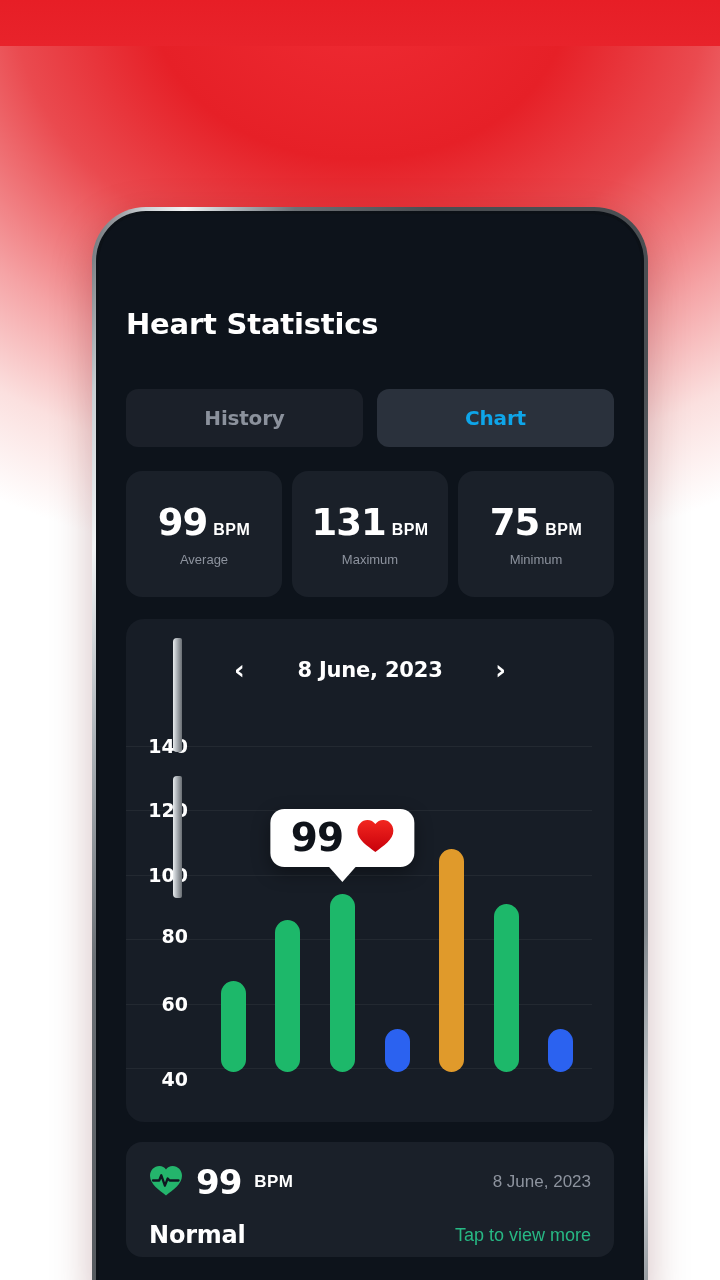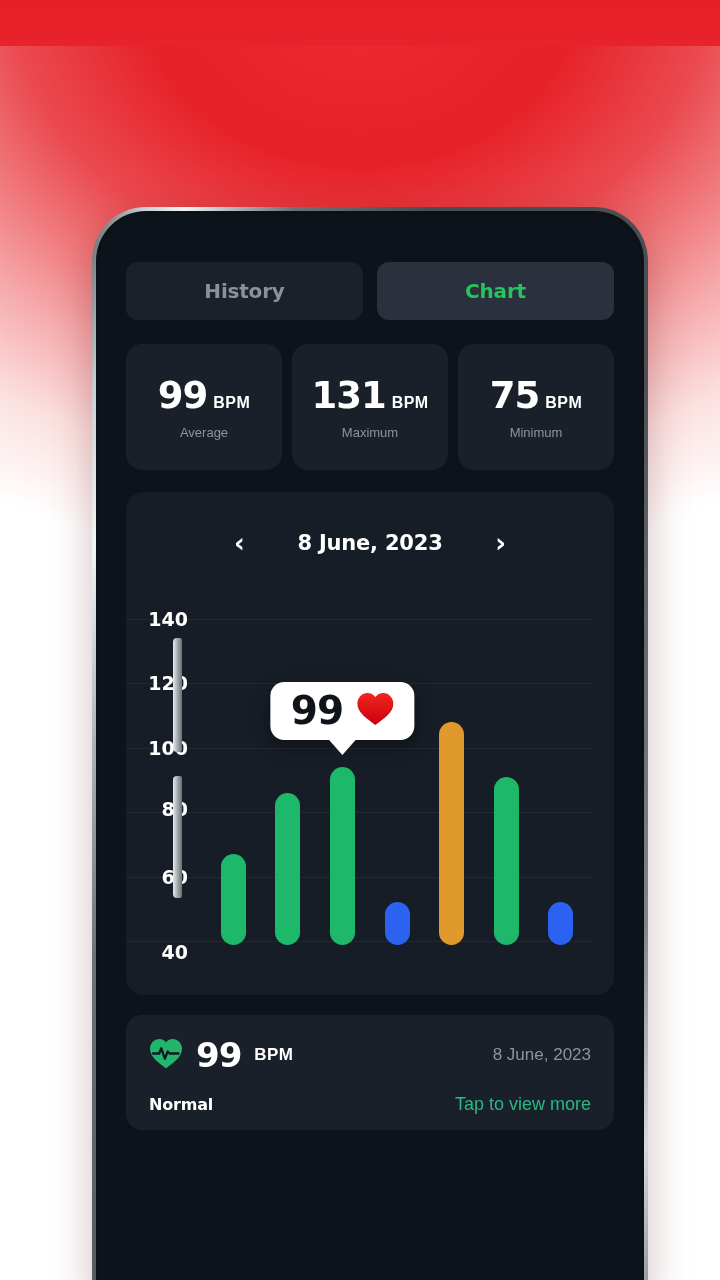--- a/index.html
+++ b/index.html
@@ -224,6 +224,7 @@
 
       <div class="app">
 
+        <div class="page-title">Heart Statistics</div>
 
         <div class="tabs">
           <div class="tab inactive">History</div>

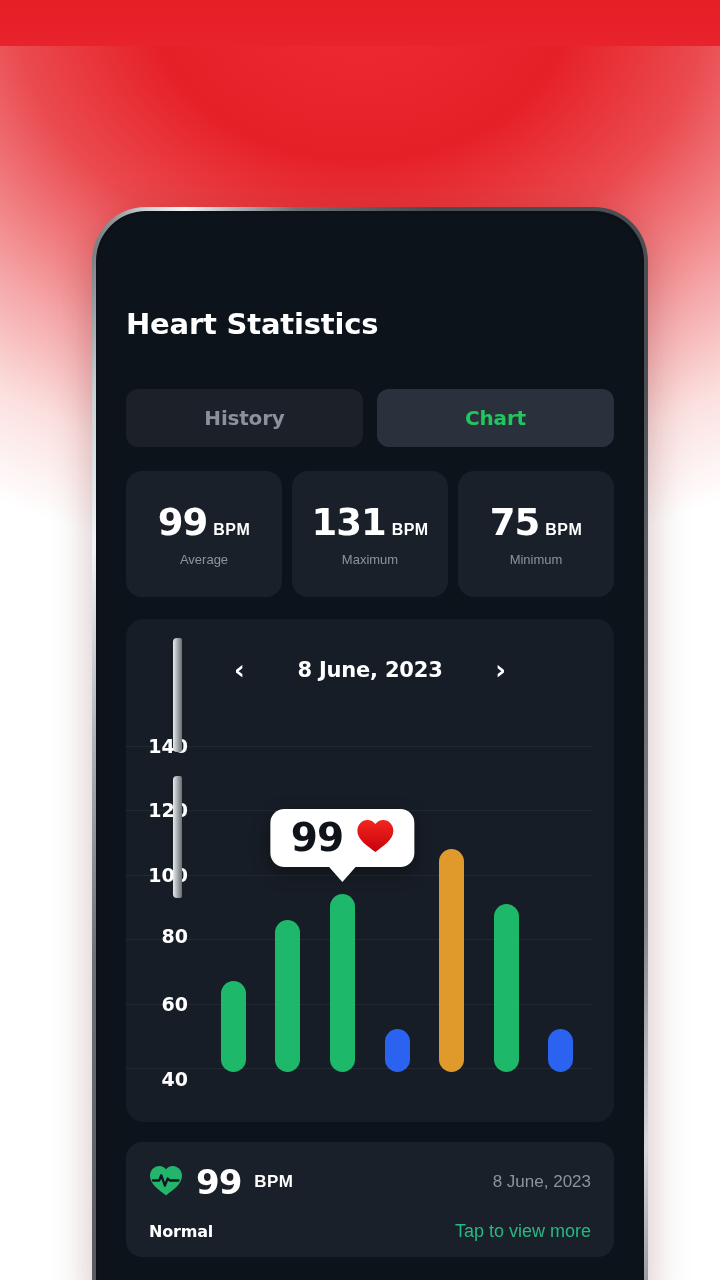--- a/index.html
+++ b/index.html
@@ -94,7 +94,7 @@
     font-family:"DejaVu Sans","Liberation Sans",sans-serif;
   }
   .tab.inactive{ background:#1b2029; color:#8b919c; }
-  .tab.active{ background:#2a313c; color:#22c55e;text-align:right; }
+  .tab.active{ background:#2a313c; color:#0ea5e9;text-align:right; }
 
   .stats{ display:flex; gap:10px; margin-top:24px; }
   .stat{

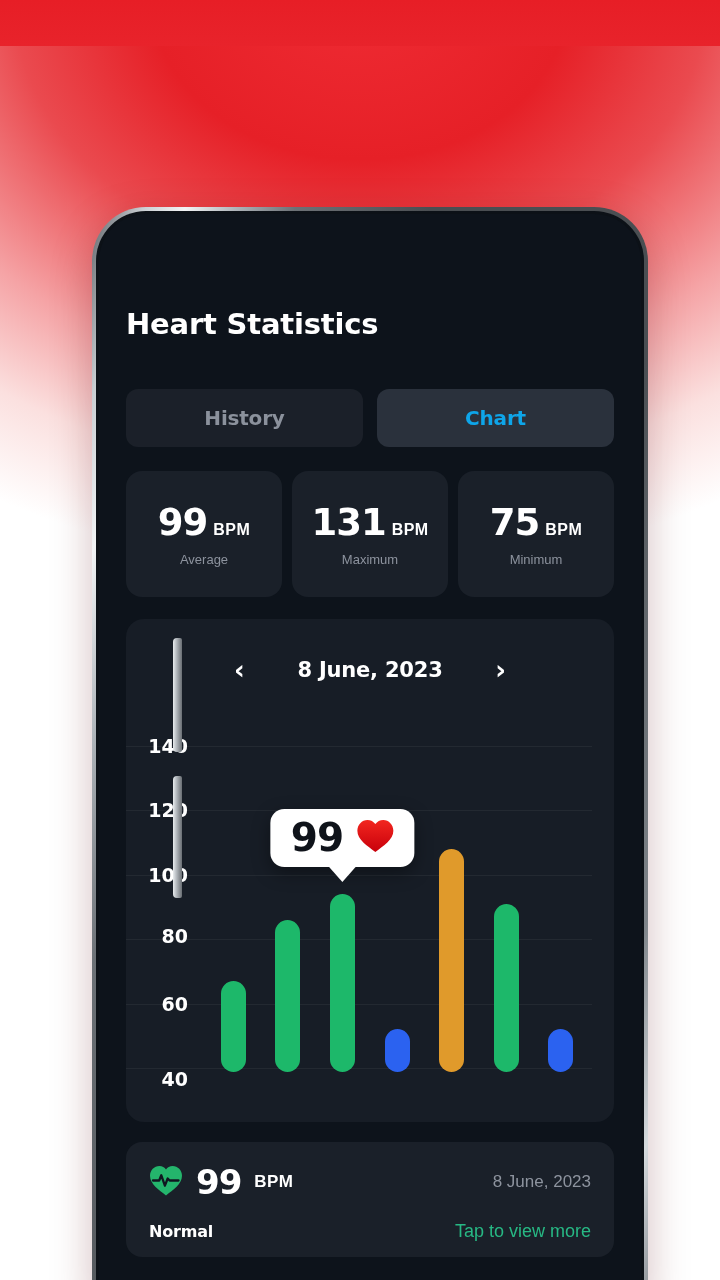--- a/index.html
+++ b/index.html
@@ -204,7 +204,7 @@
   .read-date{ color:#8d939e; font-size:17px; }
   .read-bot{ display:flex; align-items:center; justify-content:space-between; margin-top:19px; }
   .read-status{
-    color:#ffffff; font-size:16px; font-weight:700; letter-spacing:-0.2px;
+    color:#ffffff; font-size:24px; font-weight:700; letter-spacing:-0.2px;
     font-family:"DejaVu Sans","Liberation Sans",sans-serif;
   }
   .read-link{ color:#27b884; font-size:18px; }

